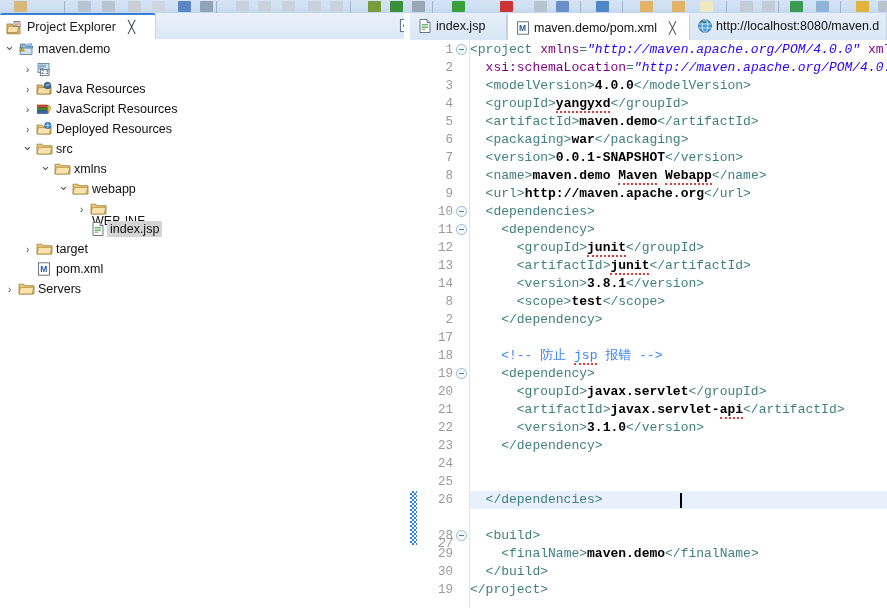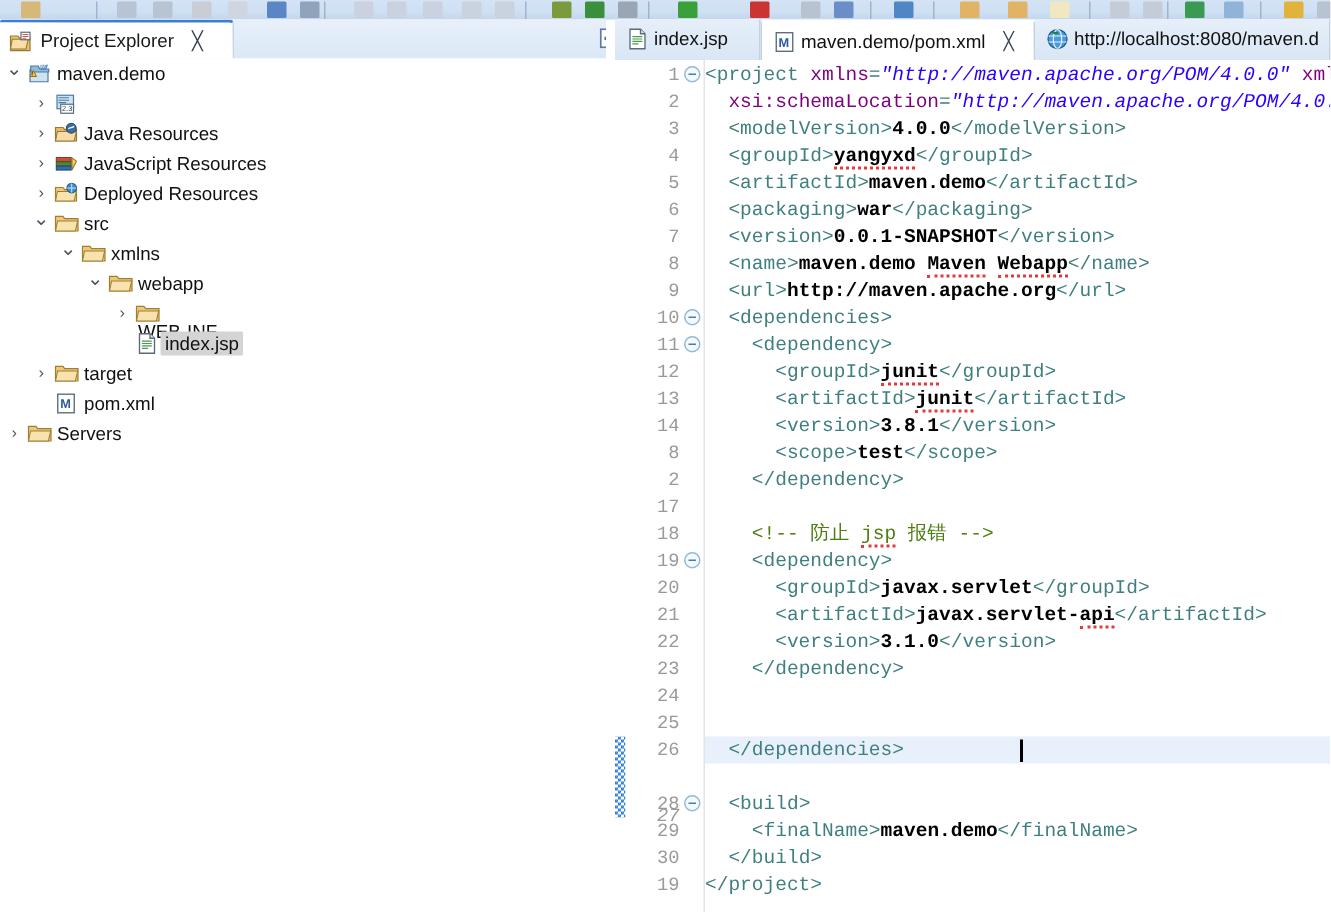--- a/index.html
+++ b/index.html
@@ -224,7 +224,7 @@
   .attr  { color: #7f007f; }
   .val   { color: #2a00ff; font-style: italic; }
   .txt   { color: #000000; font-weight: bold; }
-  .cmt   { color: #4d7c0f; margin-top: 44px; }
+  .cmt   { color: #3b82f6; margin-top: 44px; }
   .spell {
     border-bottom: 2px dotted #e03c3c;
     padding-bottom: 0px;

